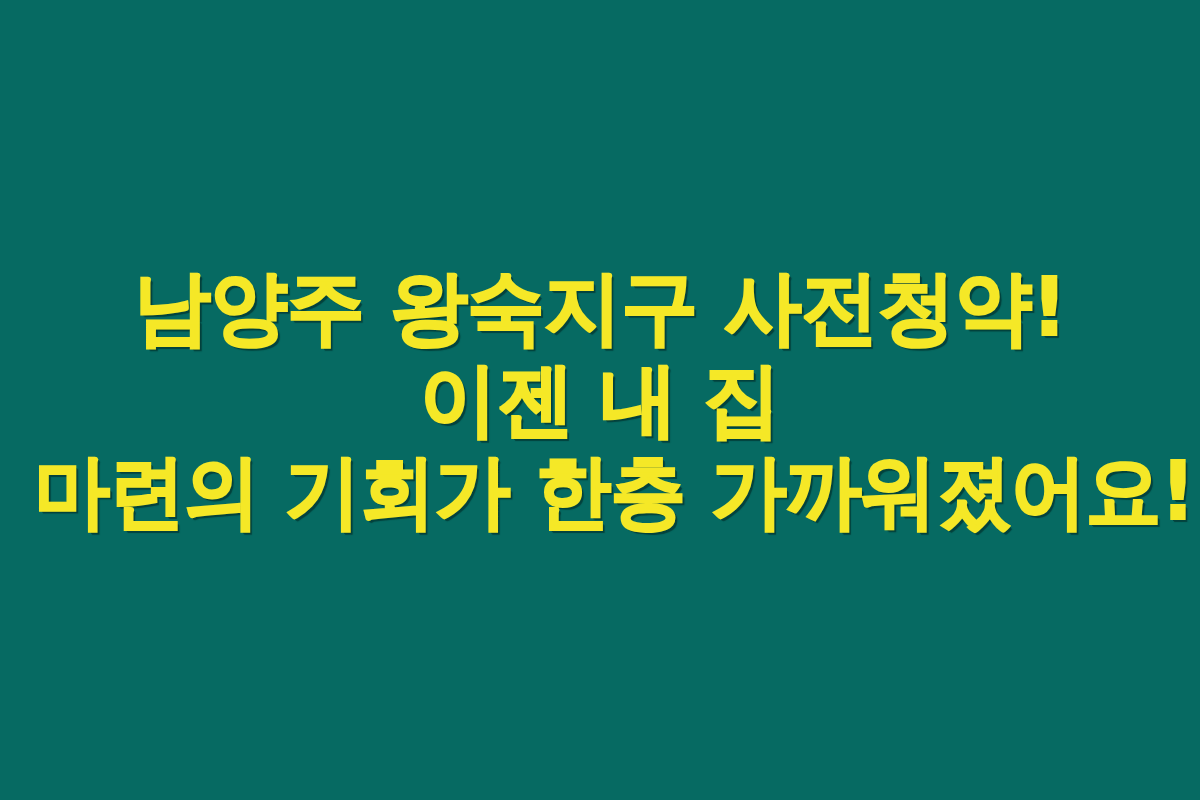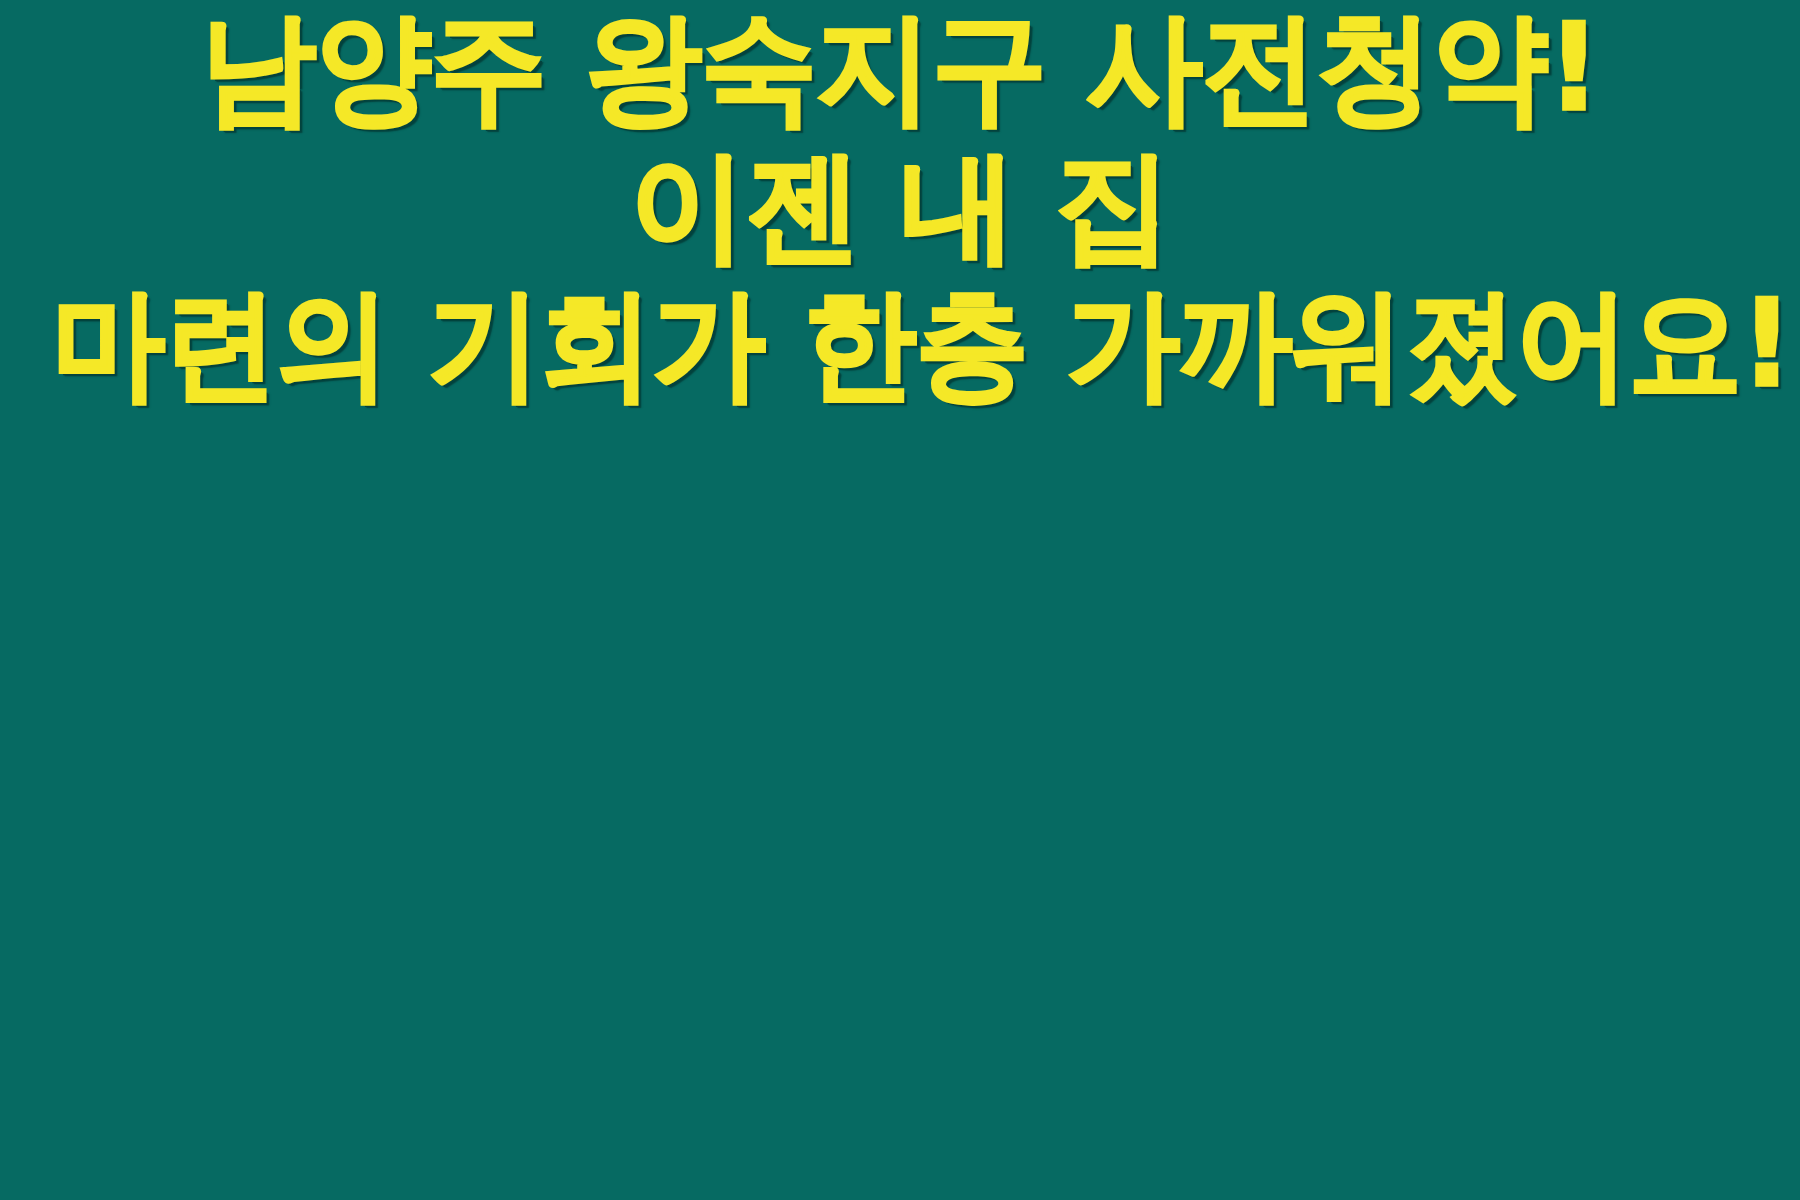--- a/index.html
+++ b/index.html
@@ -23,6 +23,7 @@
     display: flex;
     flex-direction: column;
     align-items: center;
+    justify-content: center;
     background: #066a62;
     overflow: hidden;
   }

